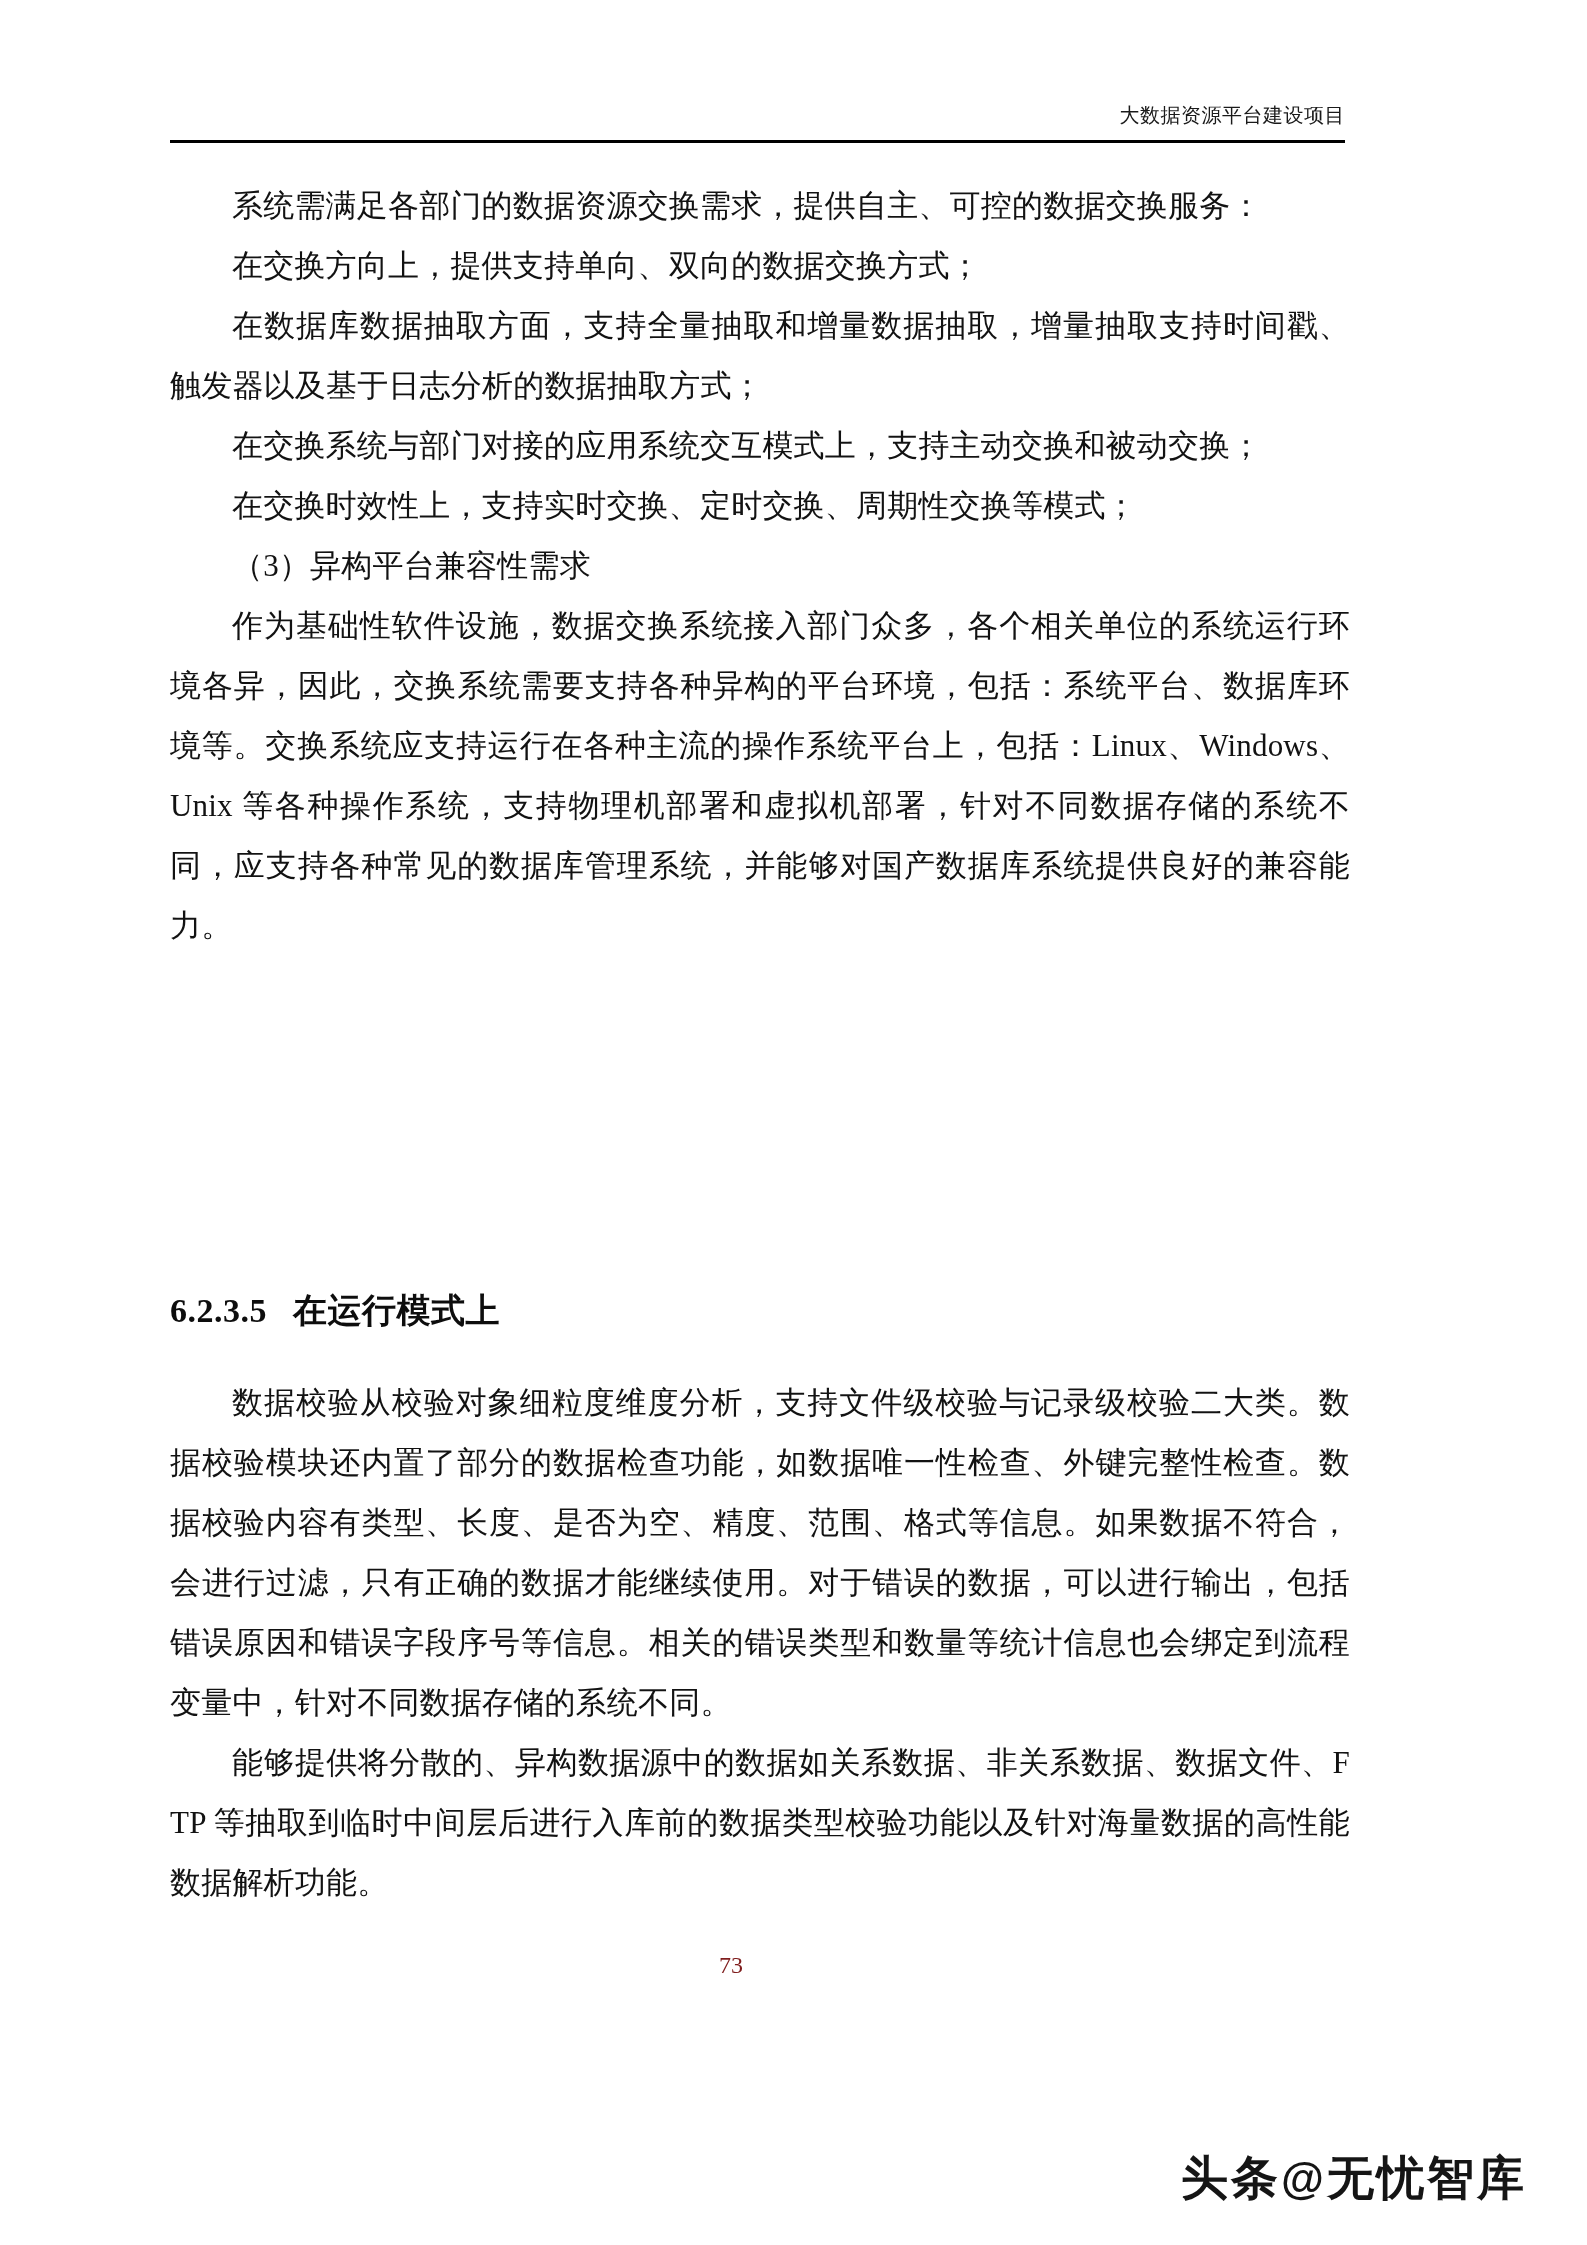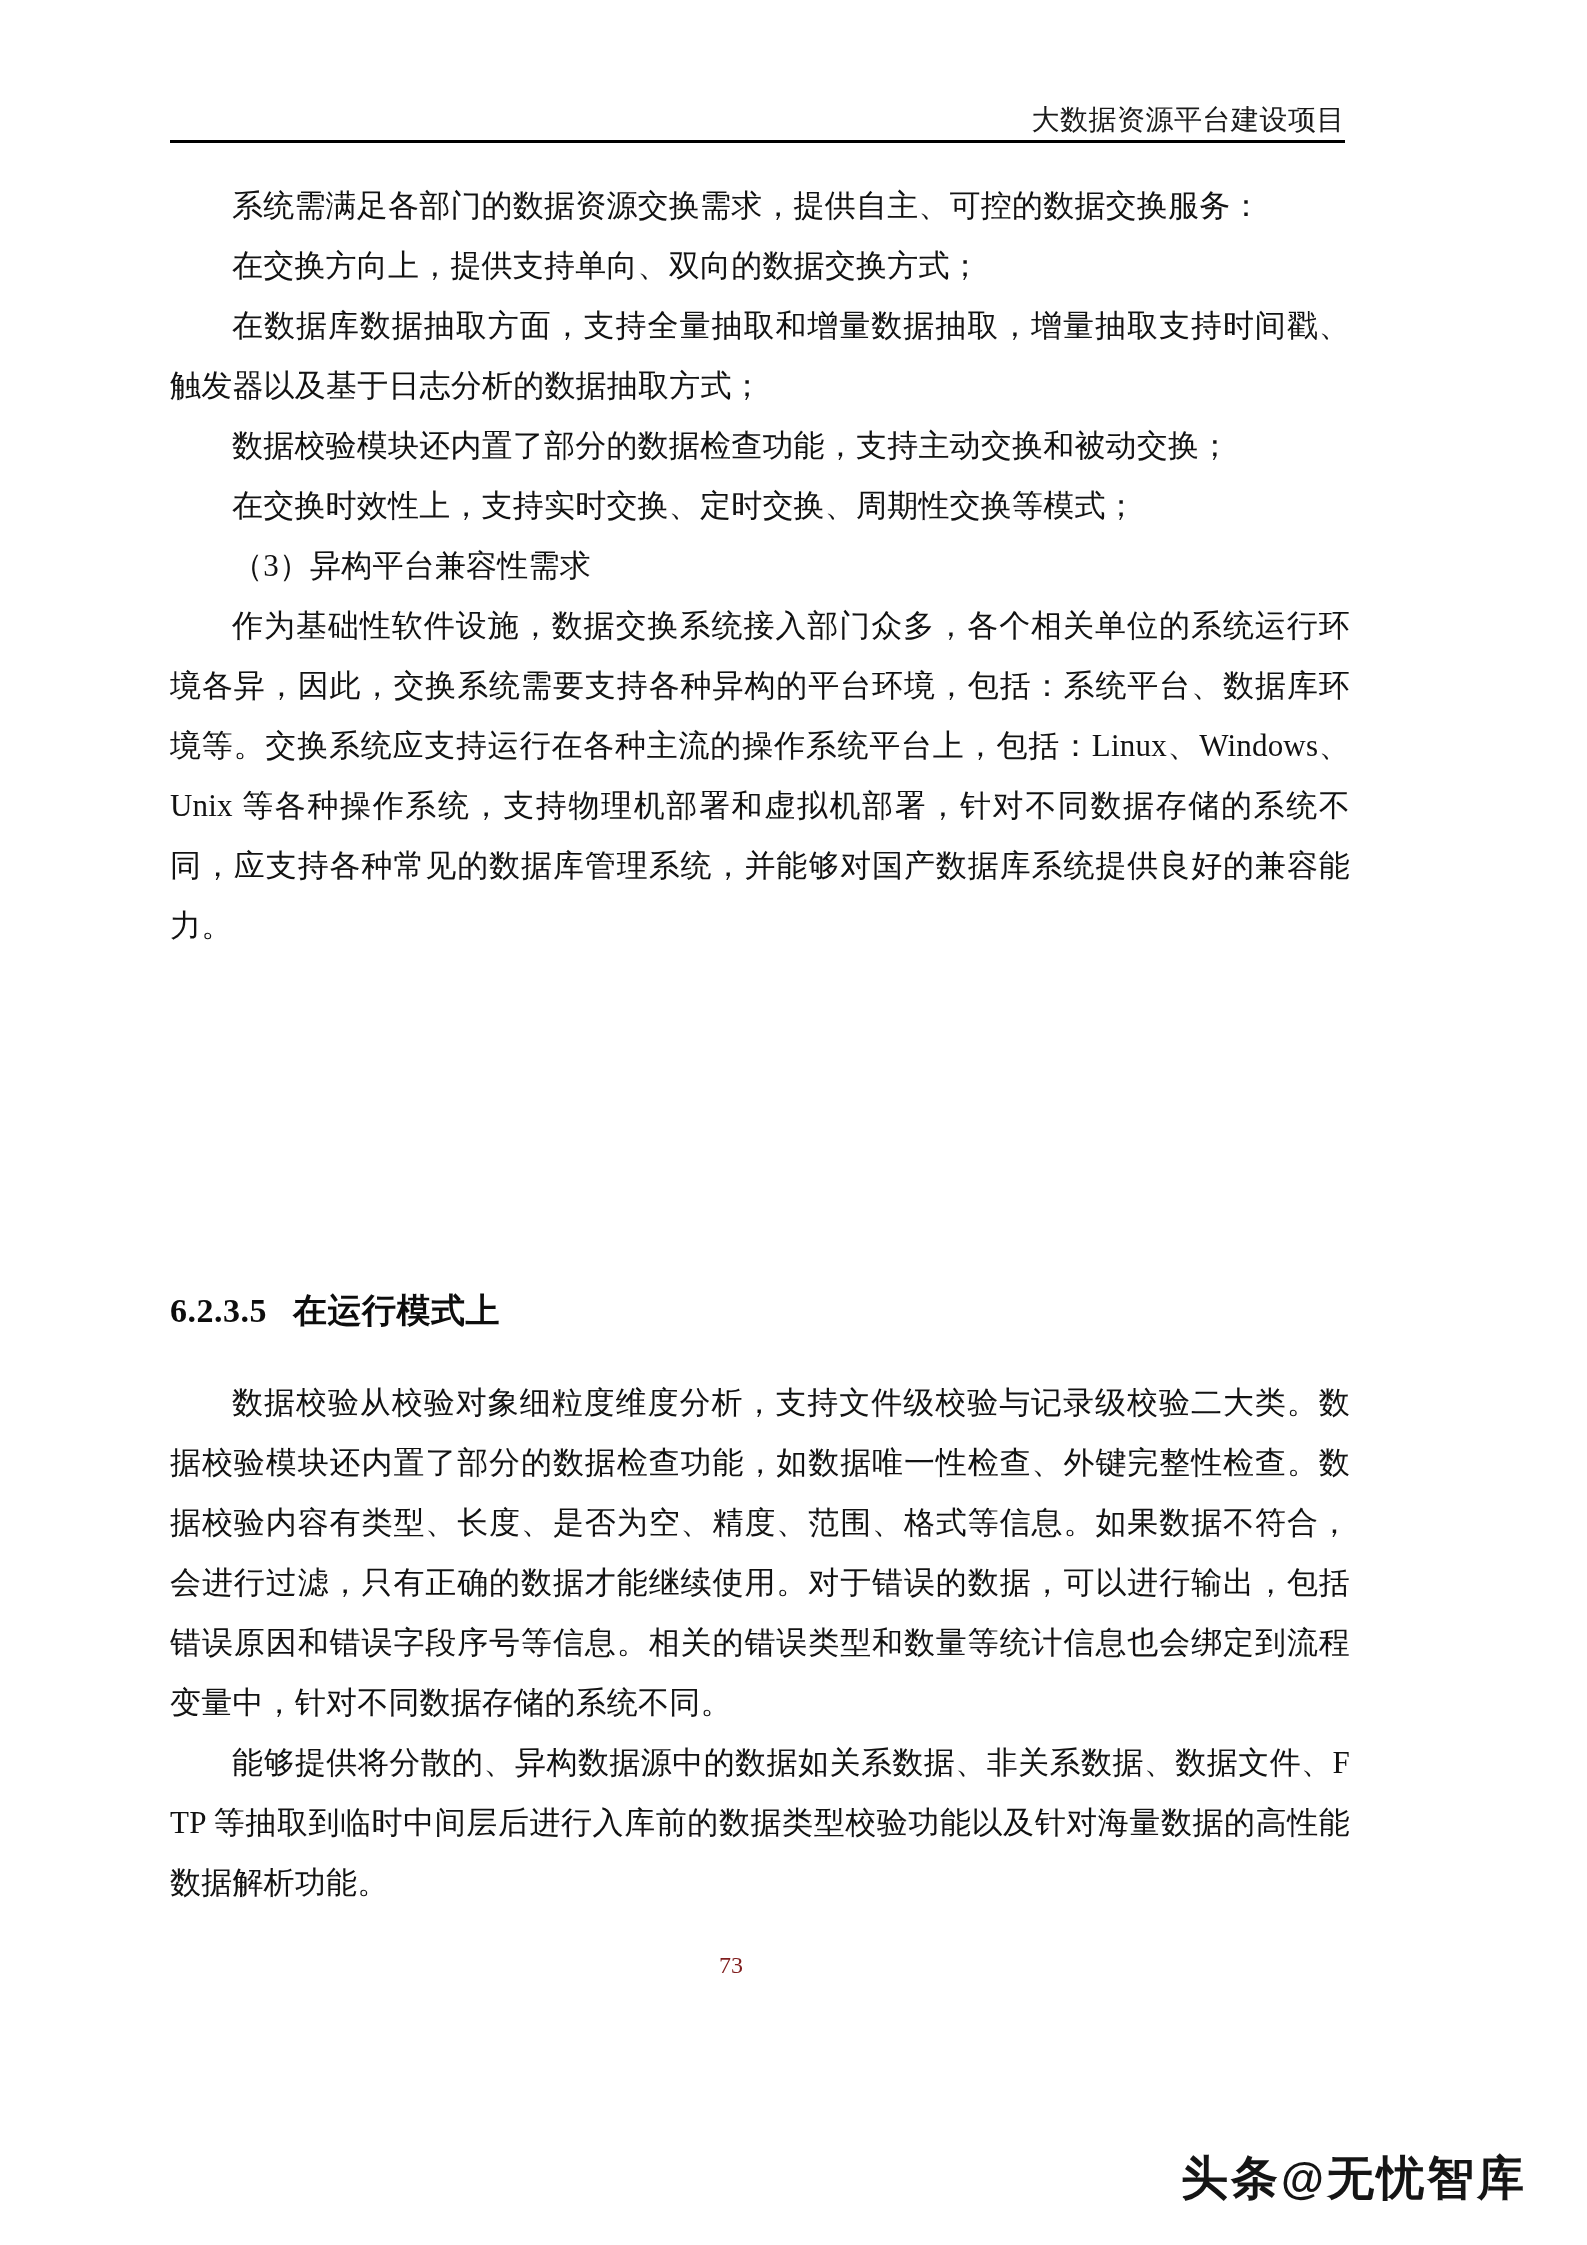--- a/index.html
+++ b/index.html
@@ -24,7 +24,7 @@
     left: 170px;
     width: 1175px;
     text-align: right;
-    font-size: 28px;
+    font-size: 20px;
     color: #1a1a1a;
     letter-spacing: 0.5px;
     line-height: 1.2;

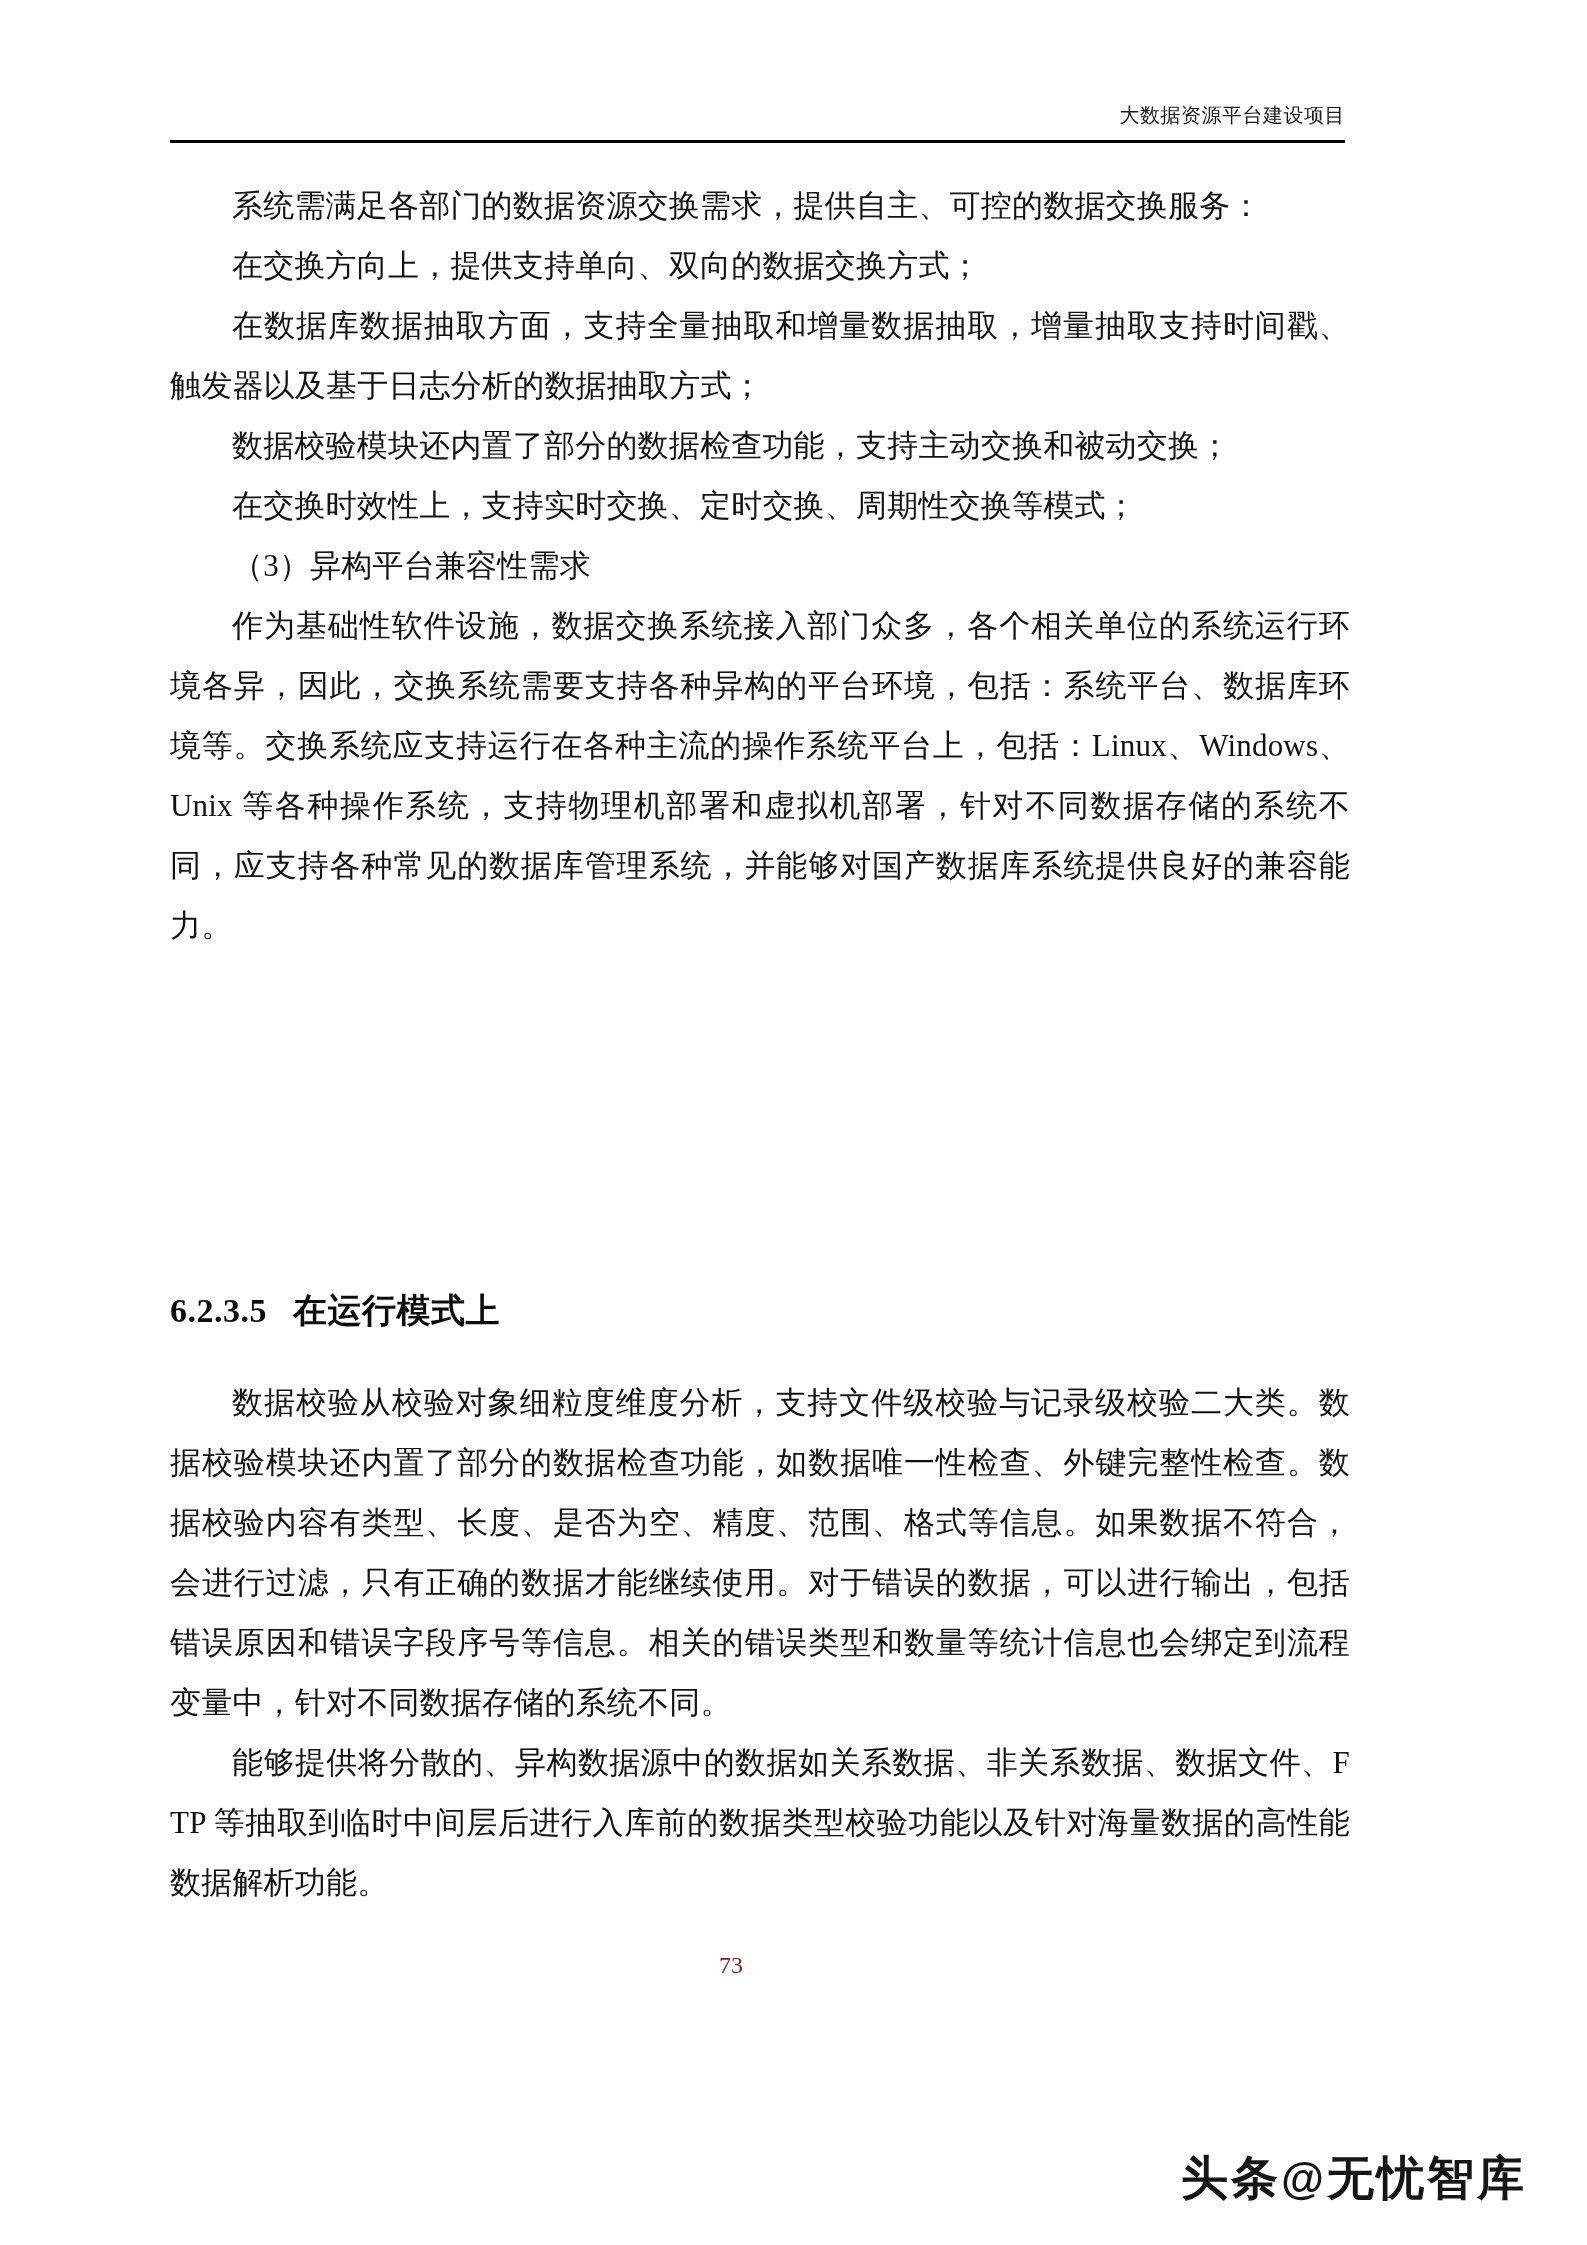--- a/index.html
+++ b/index.html
@@ -126,7 +126,7 @@
     <p class="para indent">系统需满足各部门的数据资源交换需求，提供自主、可控的数据交换服务：</p>
     <p class="para indent">在交换方向上，提供支持单向、双向的数据交换方式；</p>
     <p class="para indent">在数据库数据抽取方面，支持全量抽取和增量数据抽取，增量抽取支持时间戳、触发器以及基于日志分析的数据抽取方式；</p>
-    <p class="para indent">数据校验模块还内置了部分的数据检查功能，支持主动交换和被动交换；</p>
+    <p class="para indent">在交换系统与部门对接的应用系统交互模式上，支持主动交换和被动交换；</p>
     <p class="para indent">在交换时效性上，支持实时交换、定时交换、周期性交换等模式；</p>
     <p class="para indent">（3）异构平台兼容性需求</p>
     <p class="para indent">作为基础性软件设施，数据交换系统接入部门众多，各个相关单位的系统运行环境各异，因此，交换系统需要支持各种异构的平台环境，包括：系统平台、数据库环境等。交换系统应支持运行在各种主流的操作系统平台上，包括：Linux、Windows、Unix 等各种操作系统，支持物理机部署和虚拟机部署，针对不同数据存储的系统不同，应支持各种常见的数据库管理系统，并能够对国产数据库系统提供良好的兼容能力。</p>

